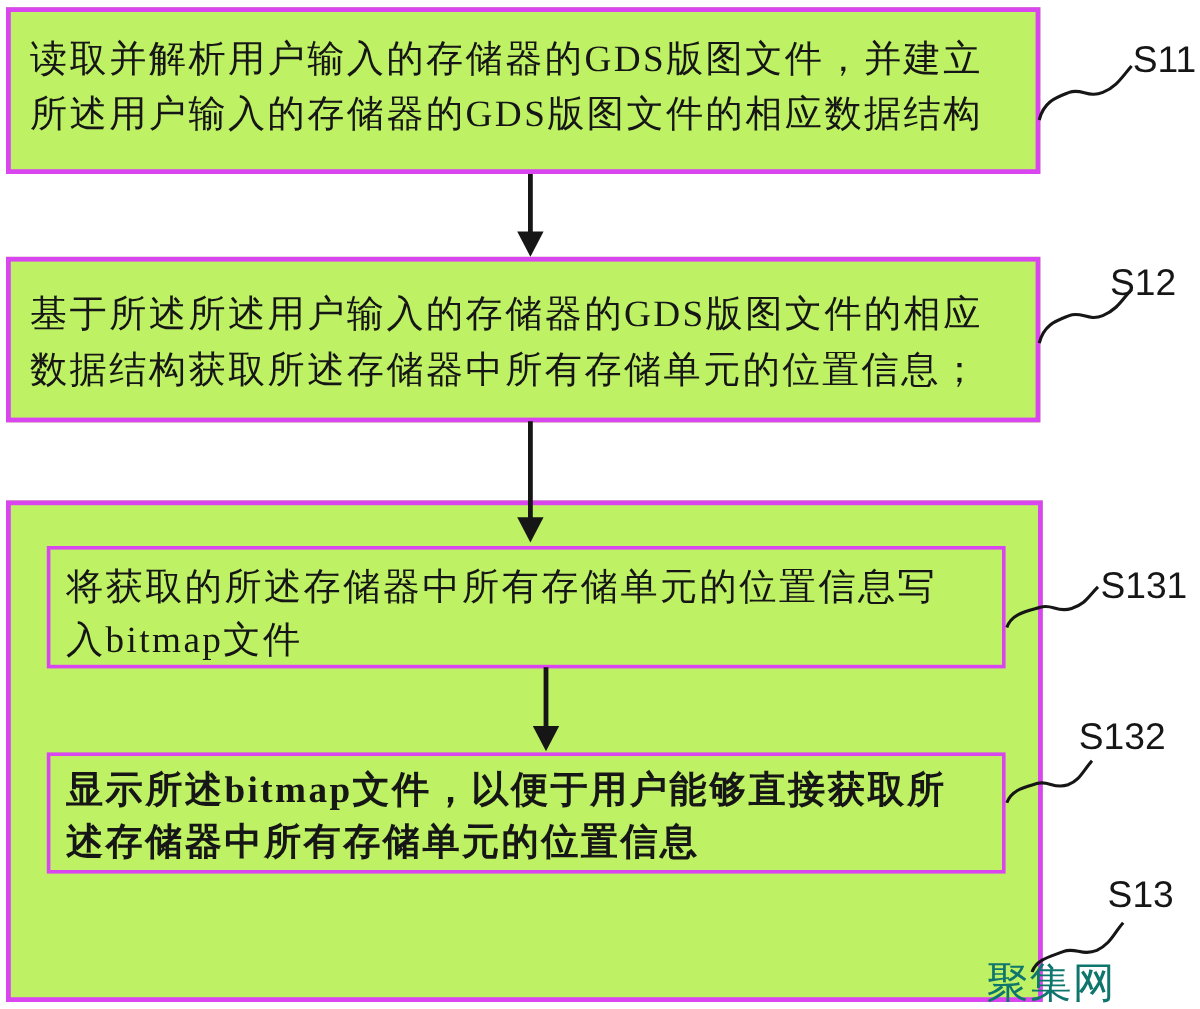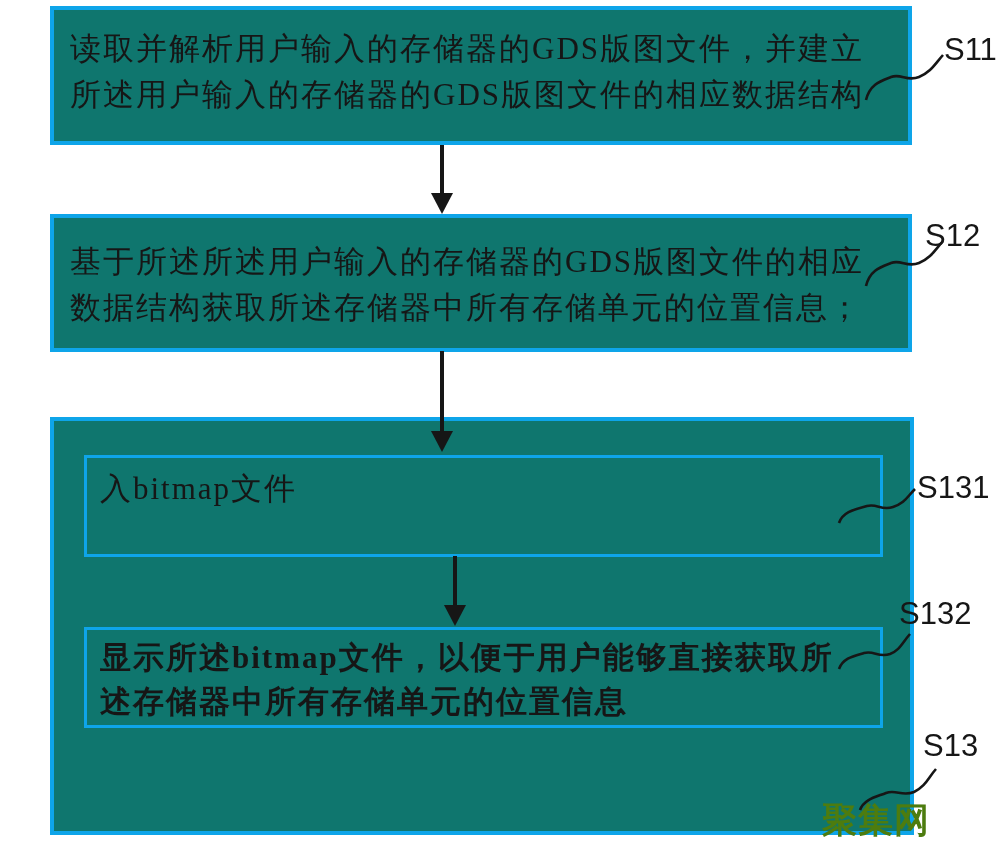--- a/index.html
+++ b/index.html
@@ -28,10 +28,9 @@
   .box {
     position: absolute;
     box-sizing: border-box;
-    border: 4px solid #0ea5e9;
-    background: #0f766e;
+    border: 4px solid #d946ef;
+    background: #bef264;
     z-index: 1;
-    margin-left: 45px;
   }
   .cjk-line {
     white-space: nowrap;

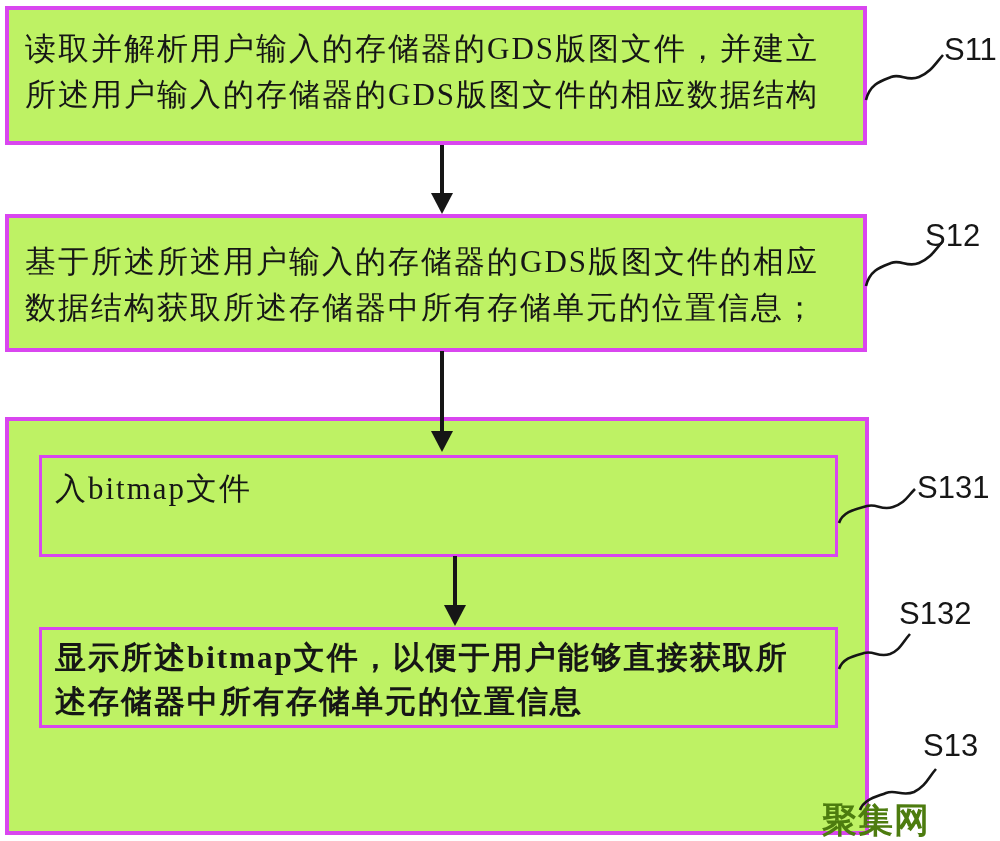--- a/index.html
+++ b/index.html
@@ -122,6 +122,7 @@
   <div class="box outer-box"></div>
 
   <div class="box ibox ibox-s131">
+    <div class="cjk-line">将获取的所述存储器中所有存储单元的位置信息写</div>
     <div class="cjk-line">入bitmap文件</div>
   </div>
   <div class="slabel slabel-s131">S131</div>

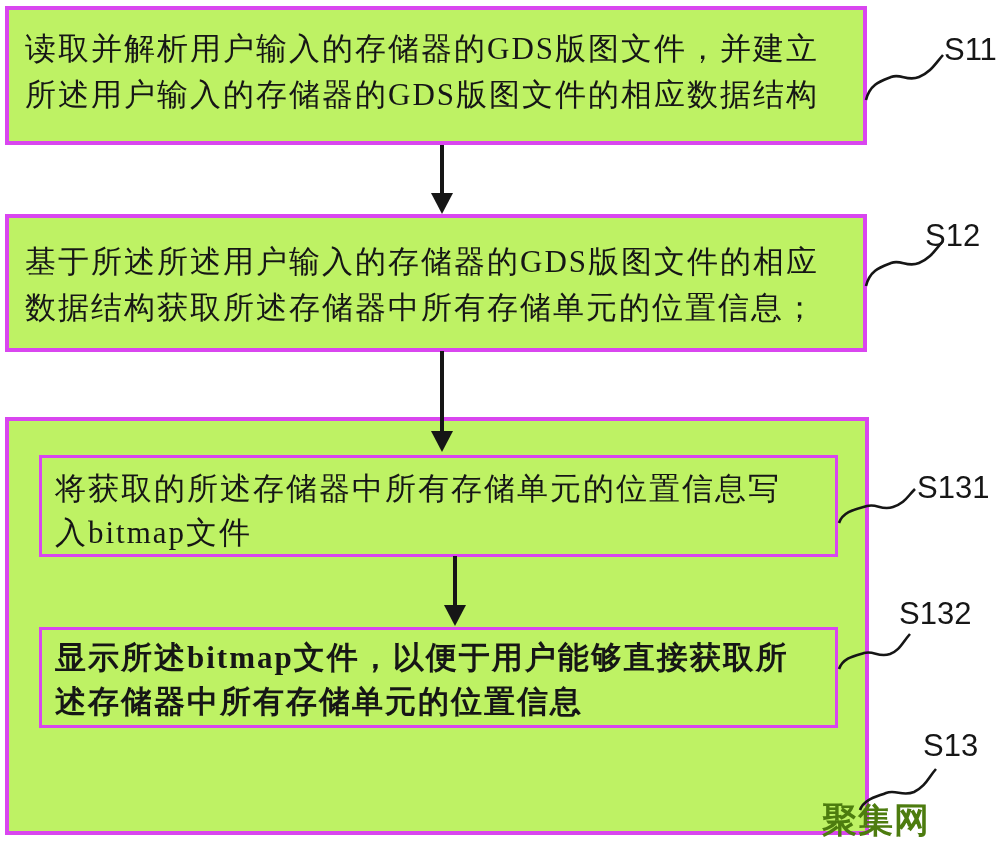--- a/index.html
+++ b/index.html
@@ -75,11 +75,11 @@
     left: 822px;
     top: 801px;
     font-family: "DejaVu Sans", "Liberation Sans", sans-serif;
-    font-weight: bold;
+    font-weight: normal;
     font-size: 35px;
     line-height: 38px;
     letter-spacing: 1px;
-    color: #4d7c0f;
+    color: #0f766e;
     z-index: 4;
     white-space: nowrap;
   }

